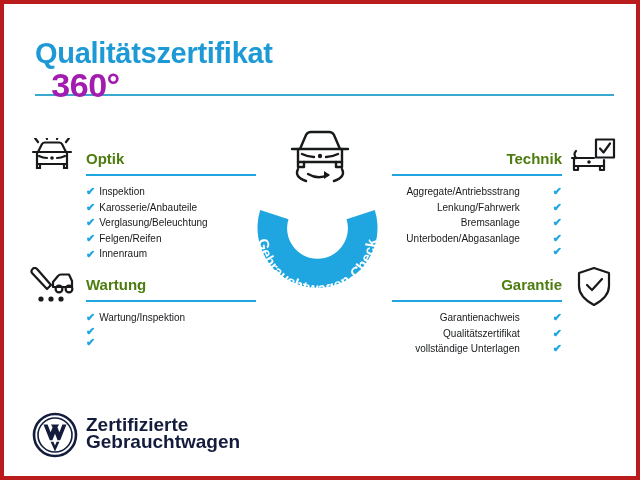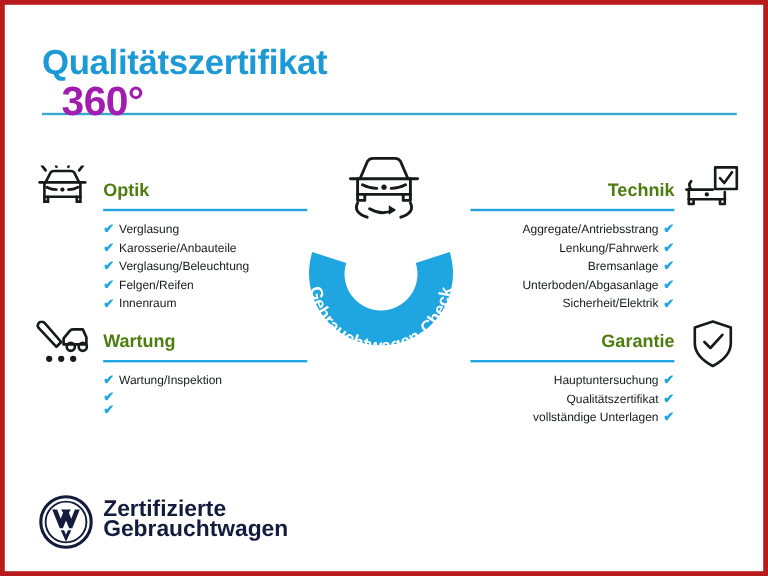--- a/index.html
+++ b/index.html
@@ -206,7 +206,7 @@
     <div class="list">
       <div class="li">
           <span class="chk">✔</span>
-          <span>Verglasung</span>
+          <span>Inspektion</span>
         </div>
       <div class="li">
           <span class="chk">✔</span>

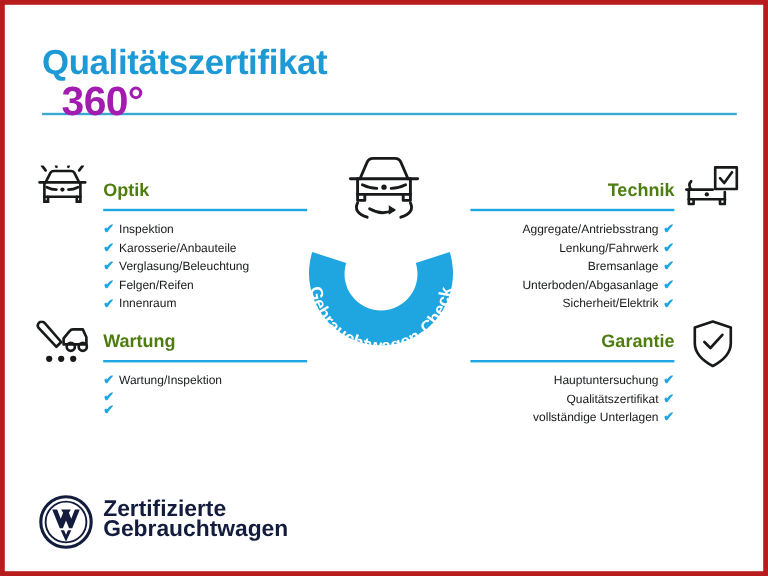--- a/index.html
+++ b/index.html
@@ -93,7 +93,7 @@
   .right .sec-title { right: 0; }
   .right .sec-rule { left: 0; right: 0; }
   .right .list { right: 2px; }
-  .right .li { justify-content: flex-end; }
+  .right .li { justify-content: flex-end; gap: 29px; }
   .right .chk { margin-left: 4px; }
 
   

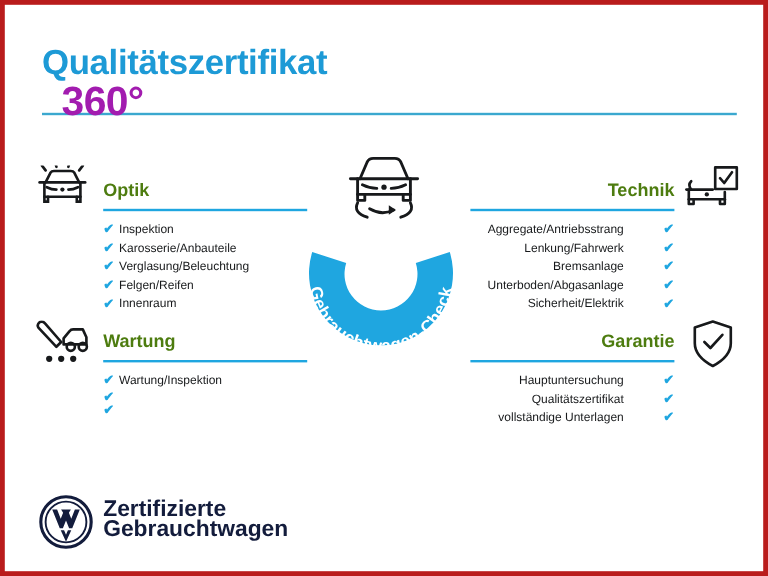--- a/index.html
+++ b/index.html
@@ -298,7 +298,6 @@
           <span class="chk">✔</span>
         </div>
       <div class="li">
-          <span>Sicherheit/Elektrik</span>
           <span class="chk">✔</span>
         </div>
     </div>

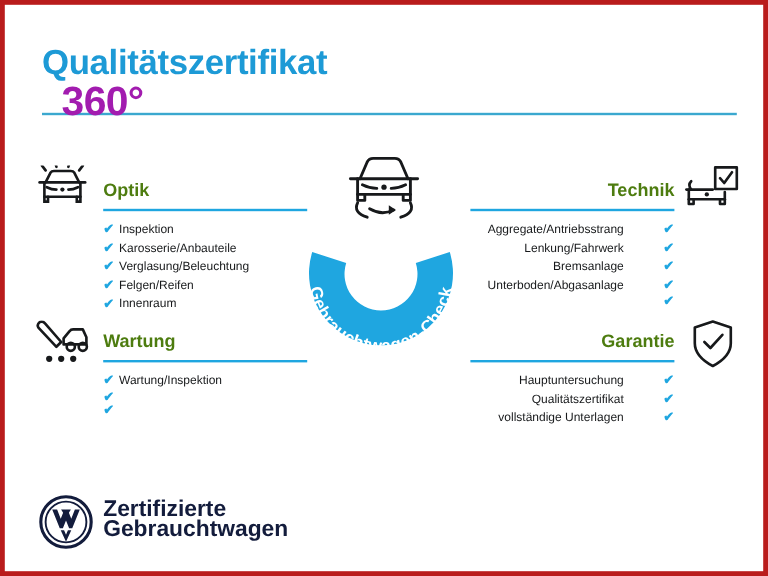--- a/index.html
+++ b/index.html
@@ -319,7 +319,7 @@
     </div>
     <div class="list">
       <div class="li">
-          <span>Hauptuntersuchung</span>
+          <span>Garantienachweis</span>
           <span class="chk">✔</span>
         </div>
       <div class="li">

